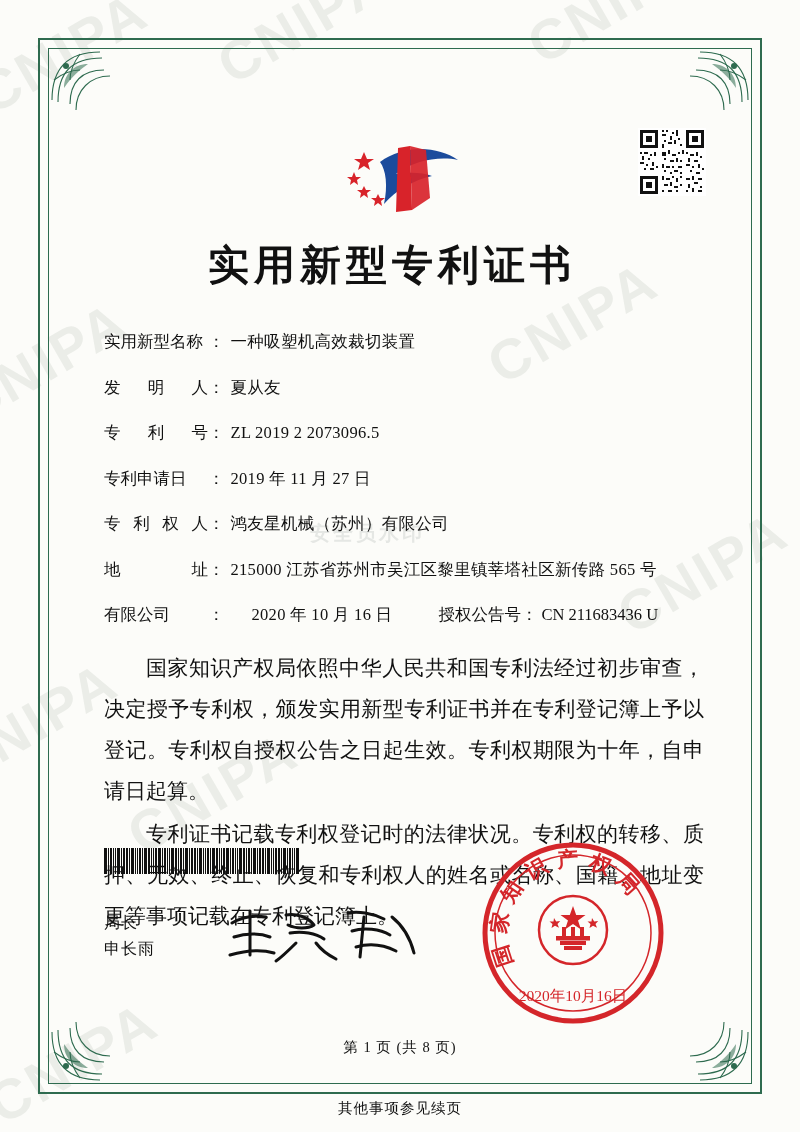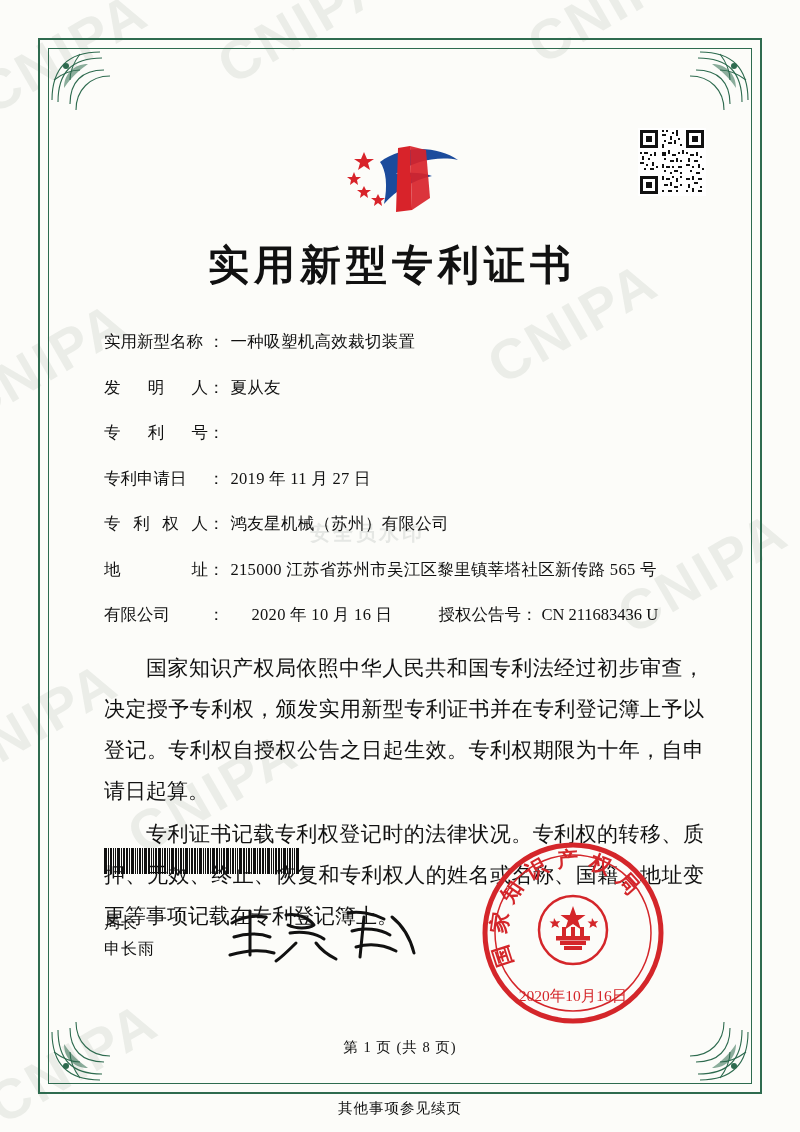--- a/index.html
+++ b/index.html
@@ -458,6 +458,7 @@
           <span>号</span>
         </span>
         <span class="field-colon">：</span>
+        <span class="field-value">ZL 2019 2 2073096.5</span>
       </div>
 
       <div class="field-row">

